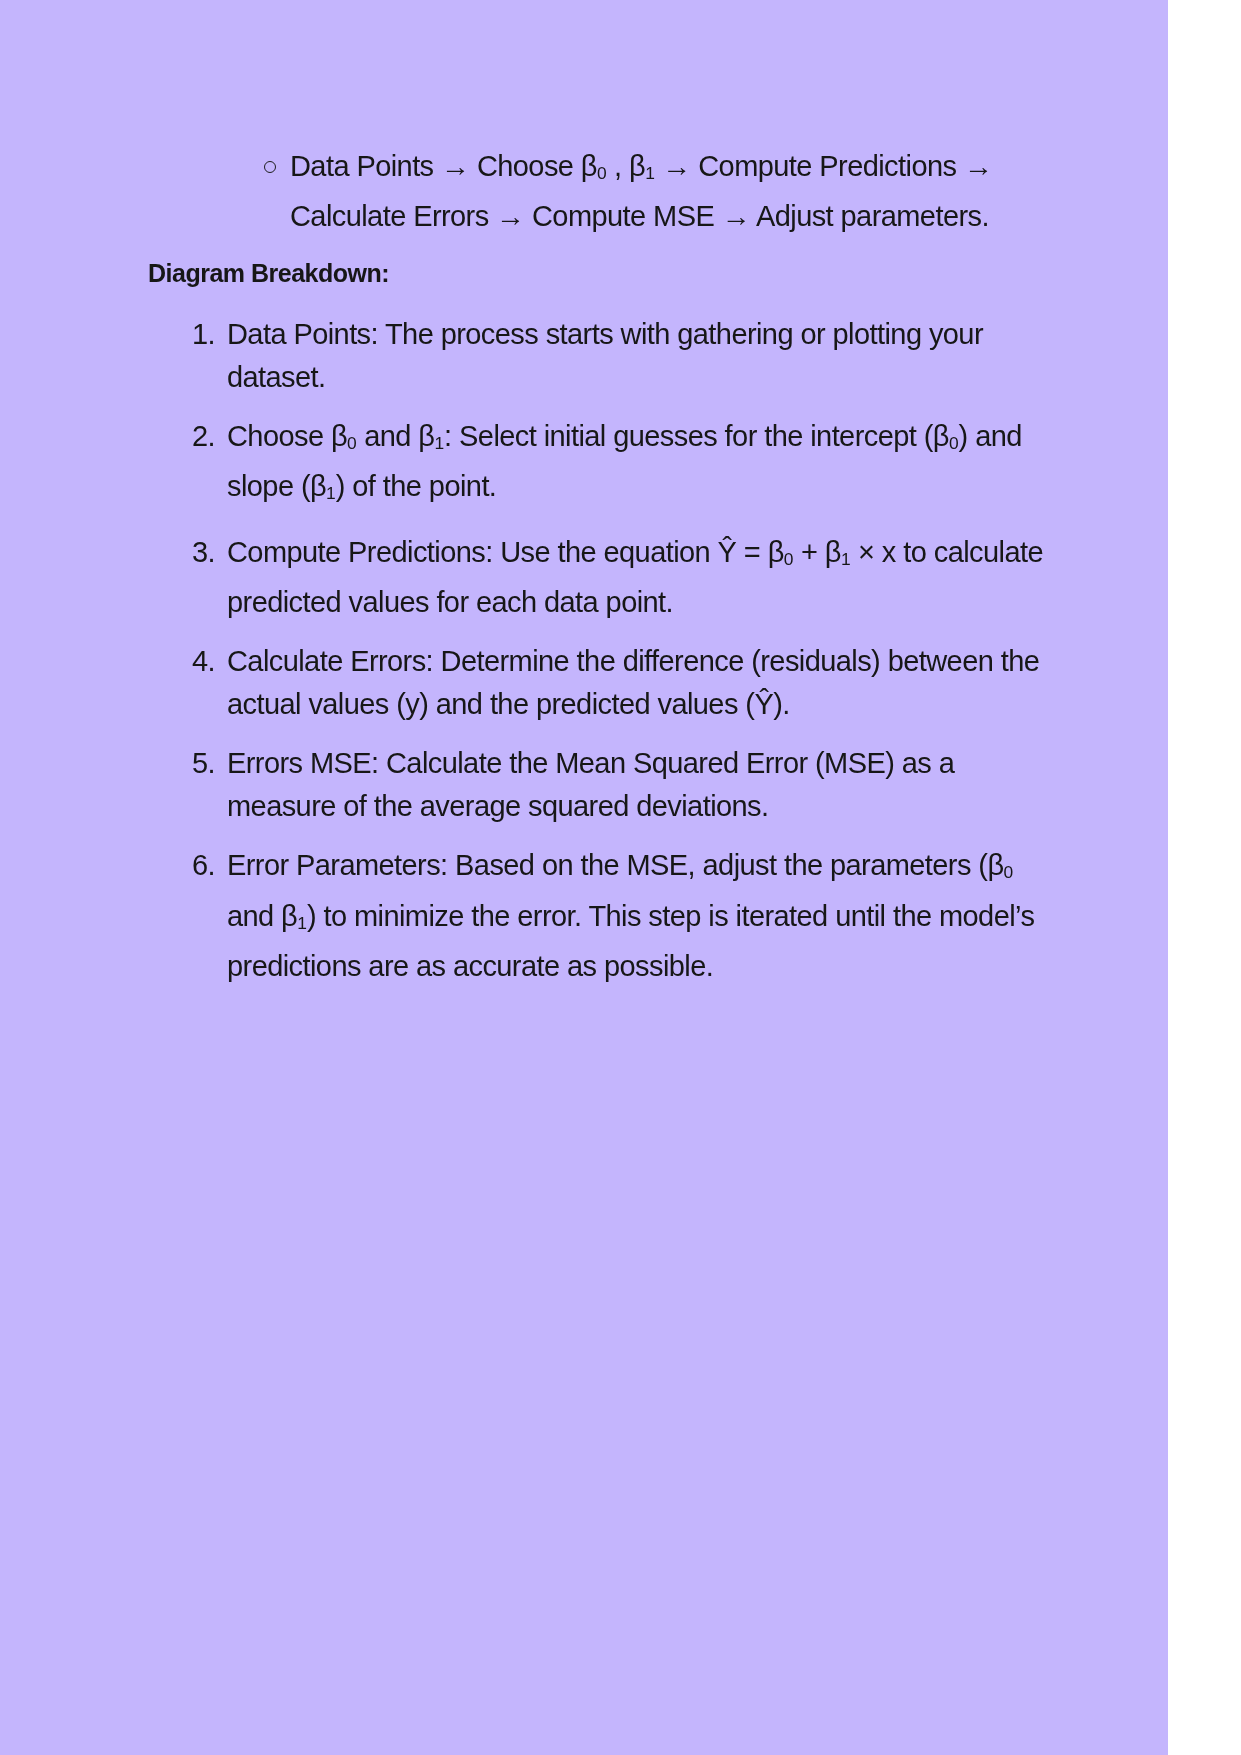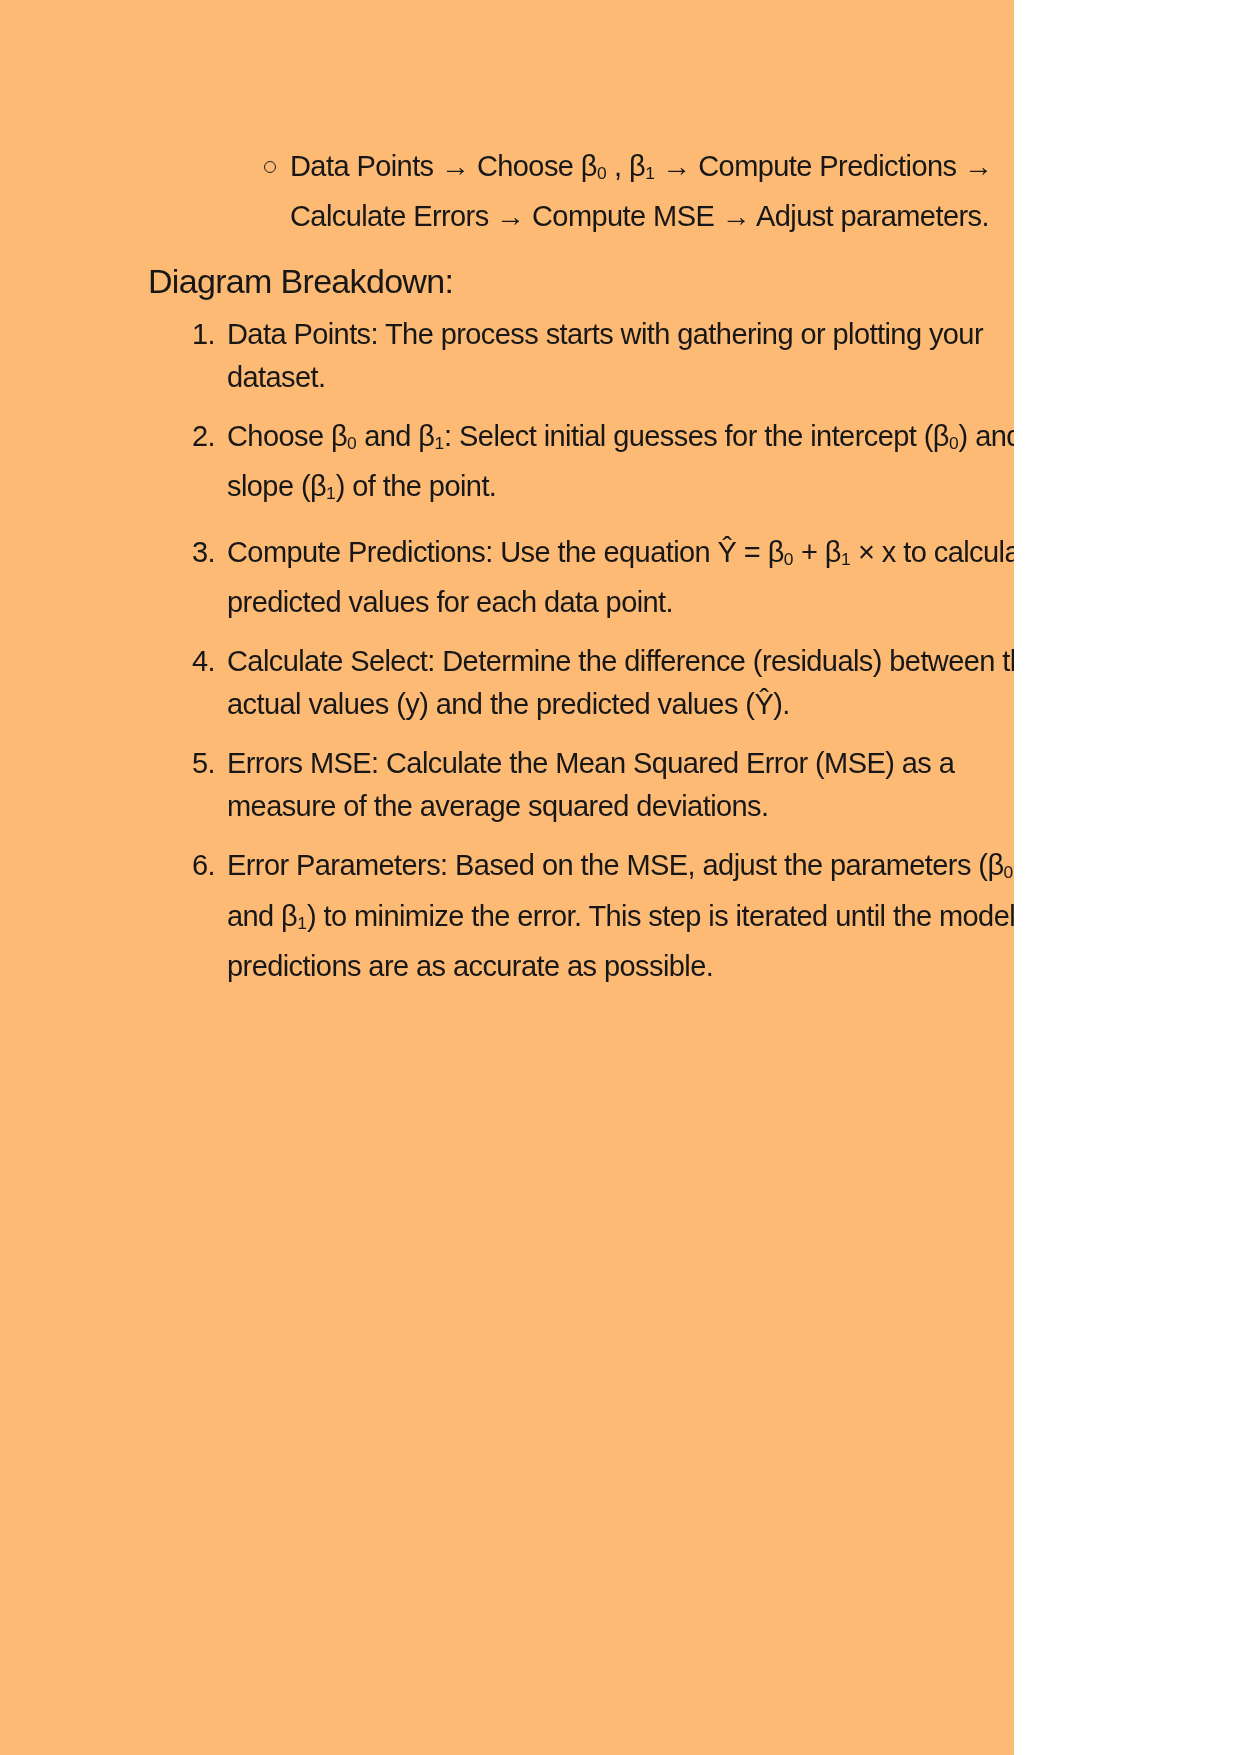--- a/index.html
+++ b/index.html
@@ -8,7 +8,7 @@
     font-family:"Liberation Sans","DejaVu Sans",sans-serif;
     -webkit-font-smoothing:antialiased;
   }
-  .page{position:relative;width:1014px;height:1755px;overflow:hidden;background:#fdba74;}
+  .page{position:relative;width:1168px;height:1755px;overflow:hidden;background:#c4b5fd;}
   p,h2,ol,li{margin:0;padding:0;}
   .txt{font-size:29px;line-height:43px;letter-spacing:-0.02em;}
   .bullet-row{position:absolute;left:264px;top:145px;display:flex;align-items:flex-start;}

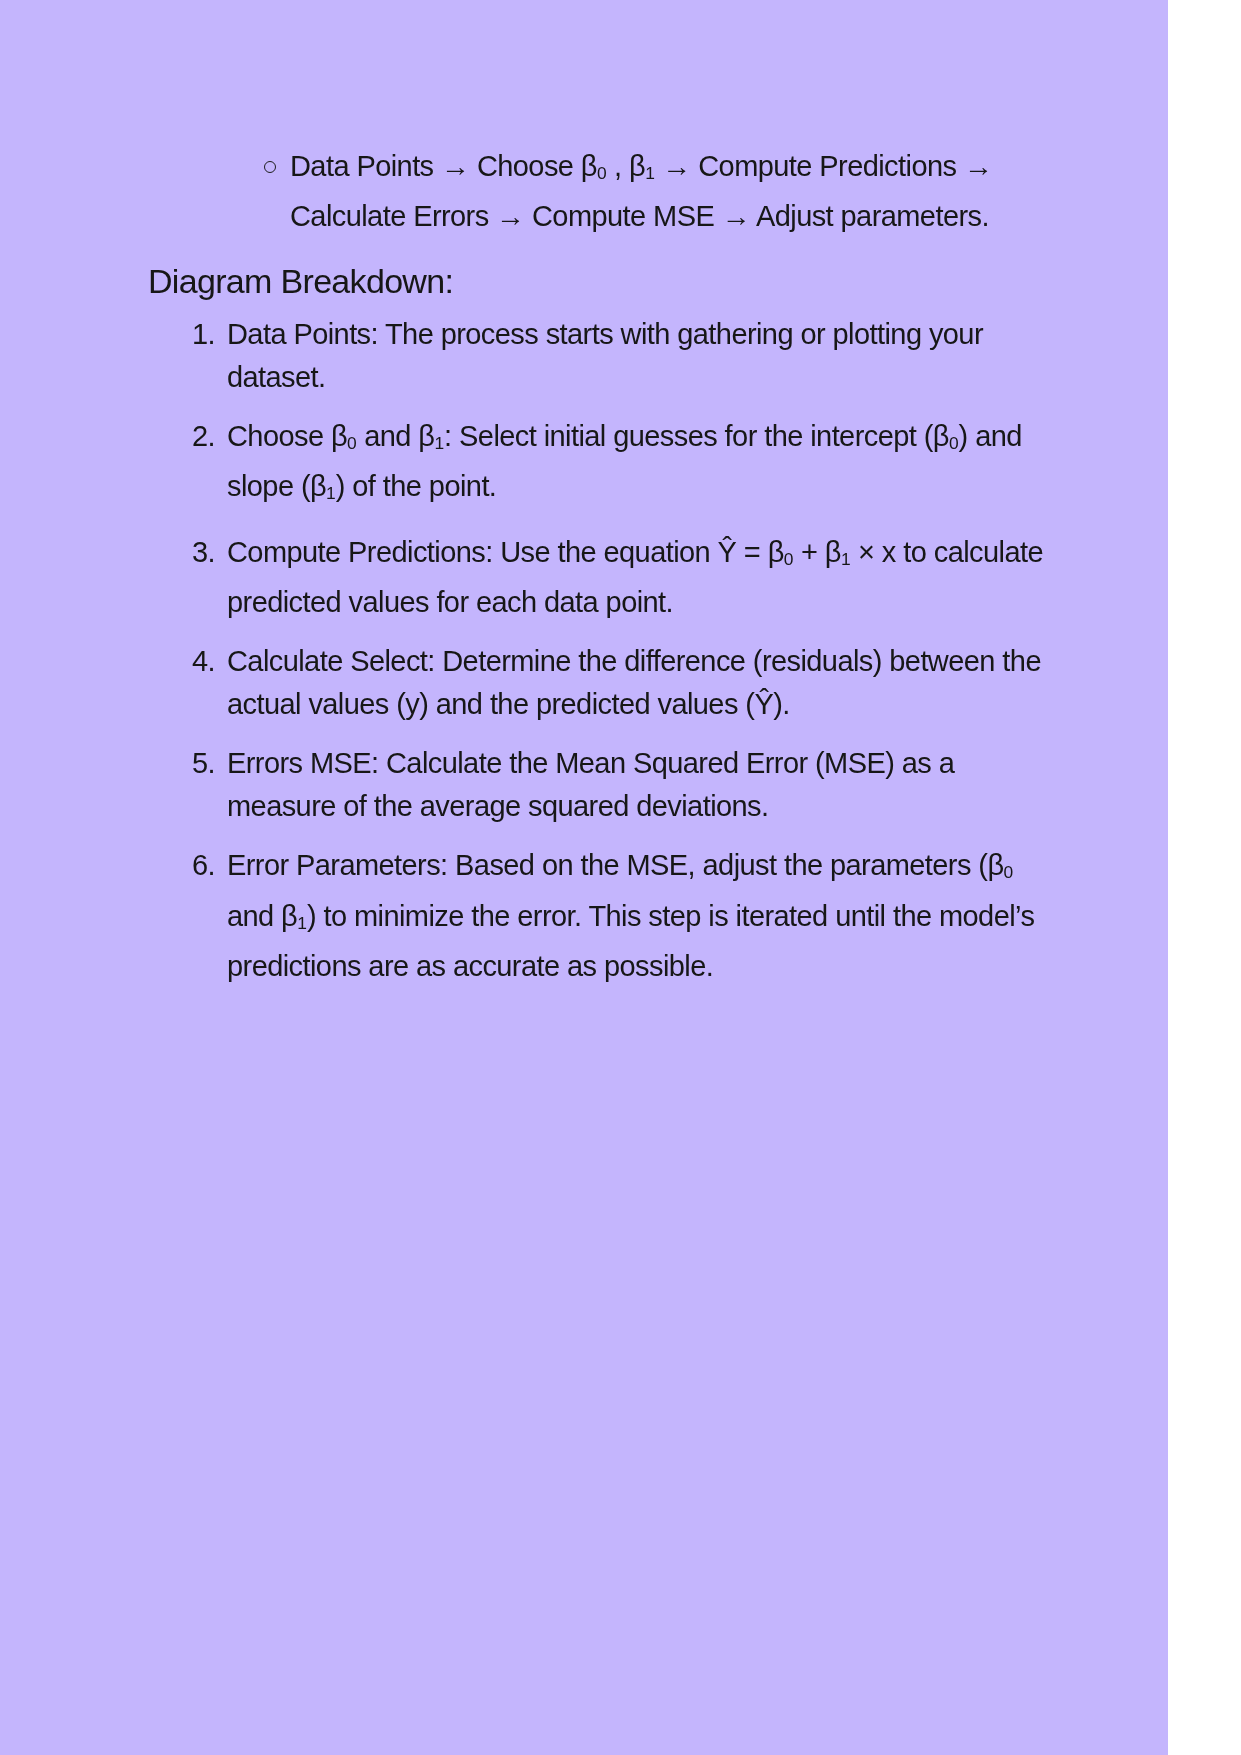--- a/index.html
+++ b/index.html
@@ -15,7 +15,7 @@
   .marker-wrap{flex:0 0 26px;width:26px;}
   .ring{display:block;width:10px;height:10px;border:1.7px solid #1f1f1f;border-radius:50%;margin-top:16px;background:transparent;}
   .bullet-text{width:722px;}
-  .heading{position:absolute;left:148px;top:260px;font-size:34px;font-weight:400;line-height:43px;letter-spacing:-0.02em;}
+  .heading{position:absolute;left:148px;top:252px;font-size:25px;font-weight:700;line-height:43px;letter-spacing:-0.02em;}
   .steps{position:absolute;left:192px;top:313px;list-style:none;width:880px;}
   .steps li{display:flex;align-items:flex-start;margin-bottom:16px;}
   .num{flex:0 0 35px;width:35px;}

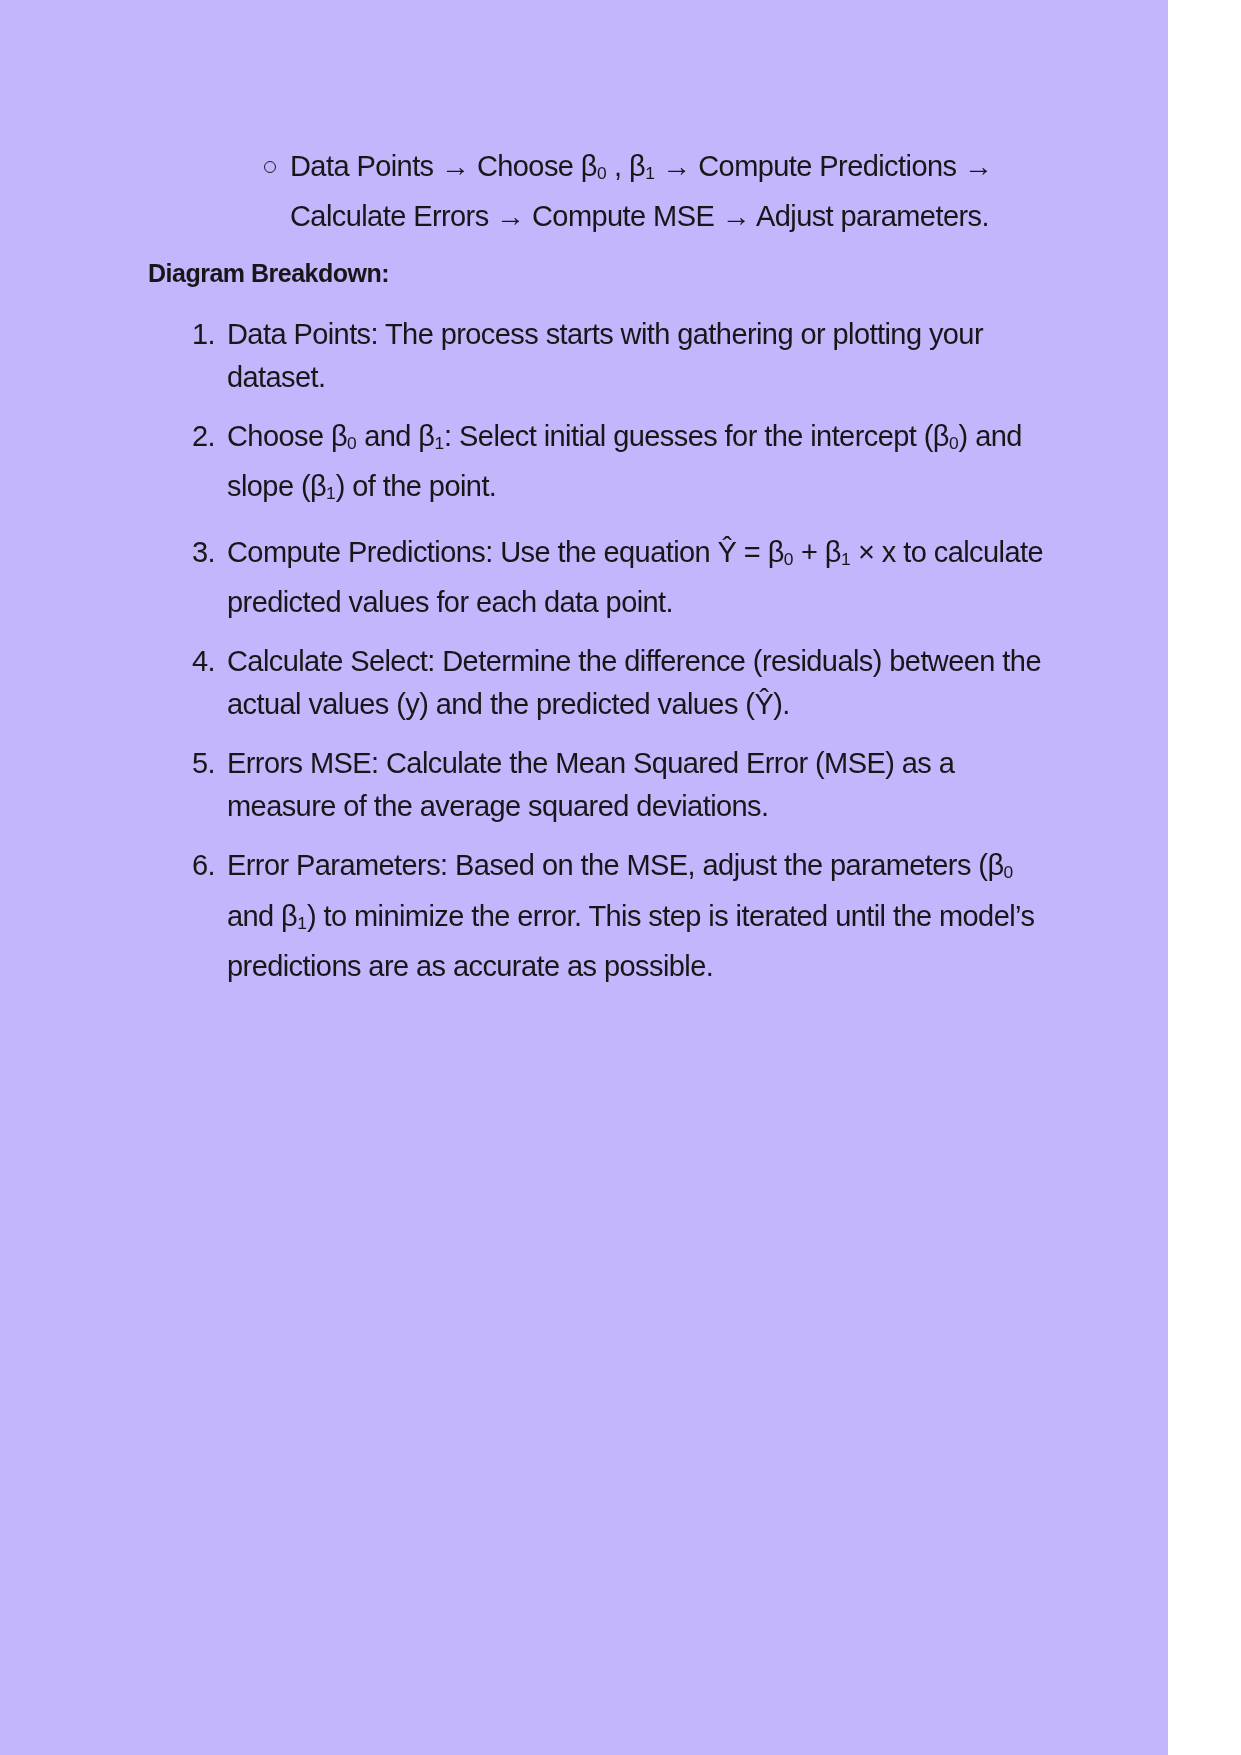--- a/index.html
+++ b/index.html
@@ -52,7 +52,7 @@
       </li>
       <li>
         <span class="num">4.</span>
-        <div class="content"><span class="b ">Calculate Select:</span><span class=""> Determine the difference (residuals) between the actual values (y) and the predicted values (Ŷ).</span></div>
+        <div class="content"><span class="b ">Calculate Errors:</span><span class=""> Determine the difference (residuals) between the actual values (y) and the predicted values (Ŷ).</span></div>
       </li>
       <li>
         <span class="num">5.</span>

